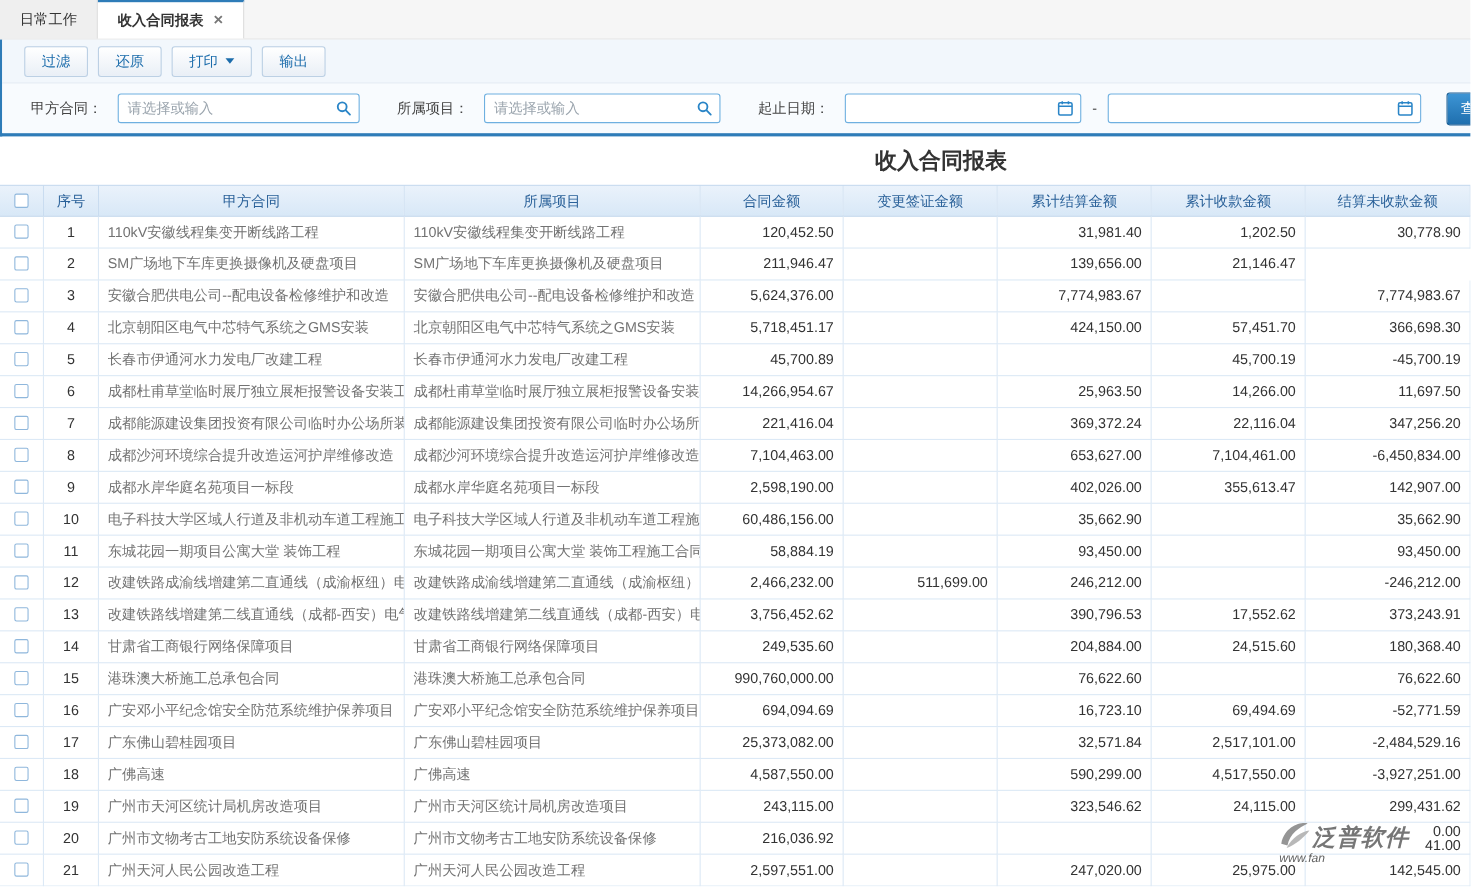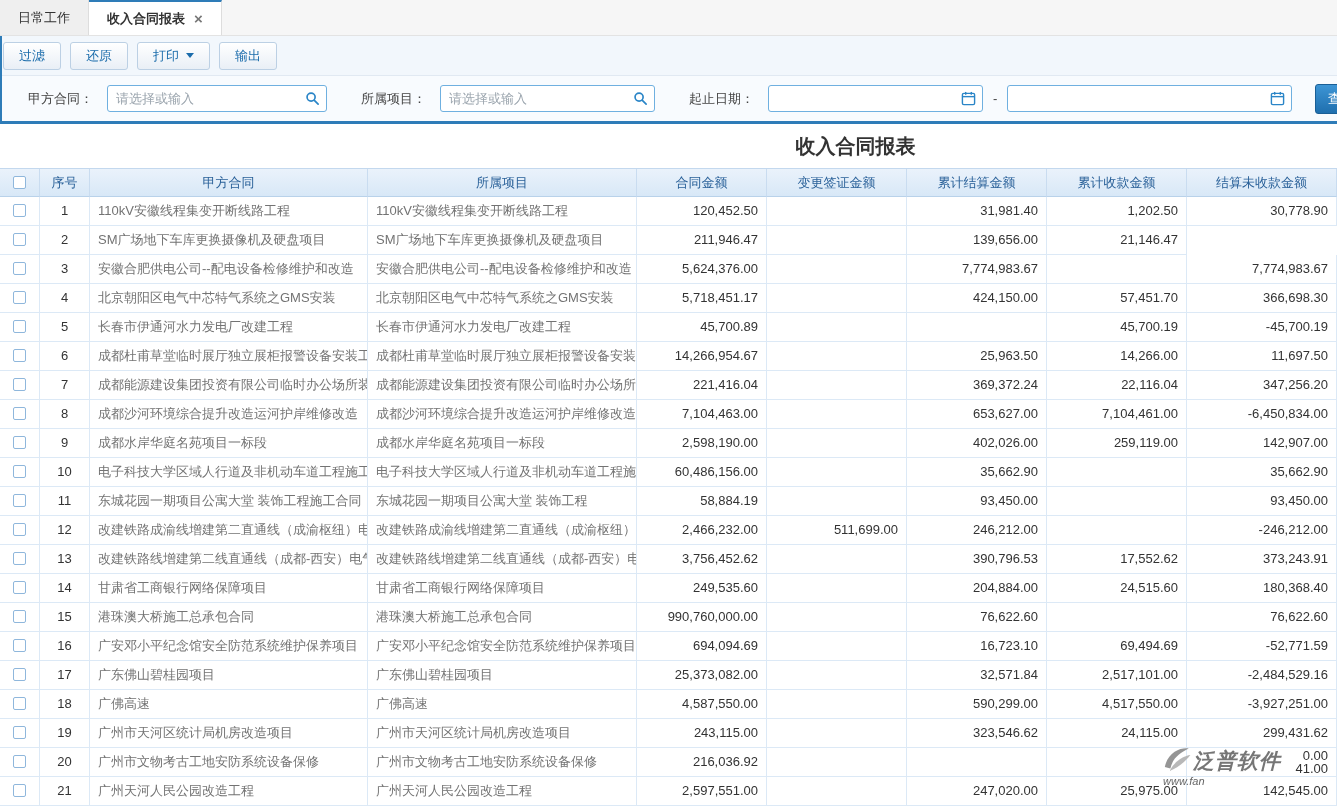--- a/index.html
+++ b/index.html
@@ -16,7 +16,7 @@
 
   
   .panel { border-left:2px solid #2e7cb8; border-bottom:3px solid #2e7cb8; }
-  .toolbar { display:flex; align-items:center; height:40px; padding-left:1px;
+  .toolbar { display:flex; align-items:center; height:40px; padding-left:20px;
              background:#f2f7fc; border-bottom:1px solid #e1e9f2; }
   .btn { display:inline-flex; align-items:center; margin-right:9px; padding:4px 15px;
          background:linear-gradient(#ffffff,#e9eff6); border:1px solid #bcd0e4; border-radius:3px;

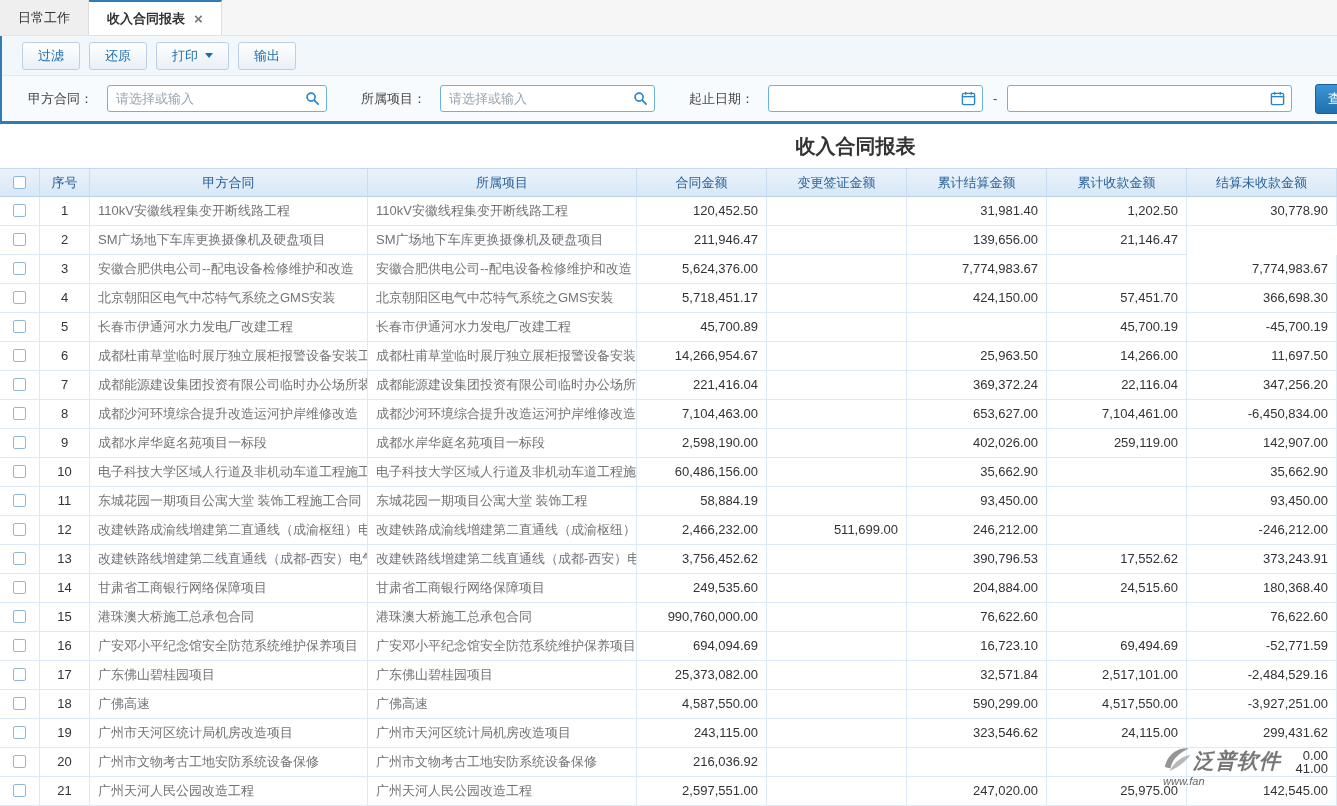--- a/index.html
+++ b/index.html
@@ -291,7 +291,7 @@
       <div class="cell c-right num">2,598,190.00</div>
       <div class="cell c-right num"></div>
       <div class="cell c-right num">402,026.00</div>
-      <div class="cell c-right num">259,119.00</div>
+      <div class="cell c-right num">355,613.47</div>
       <div class="cell c-right num">142,907.00</div>
     </div>
 

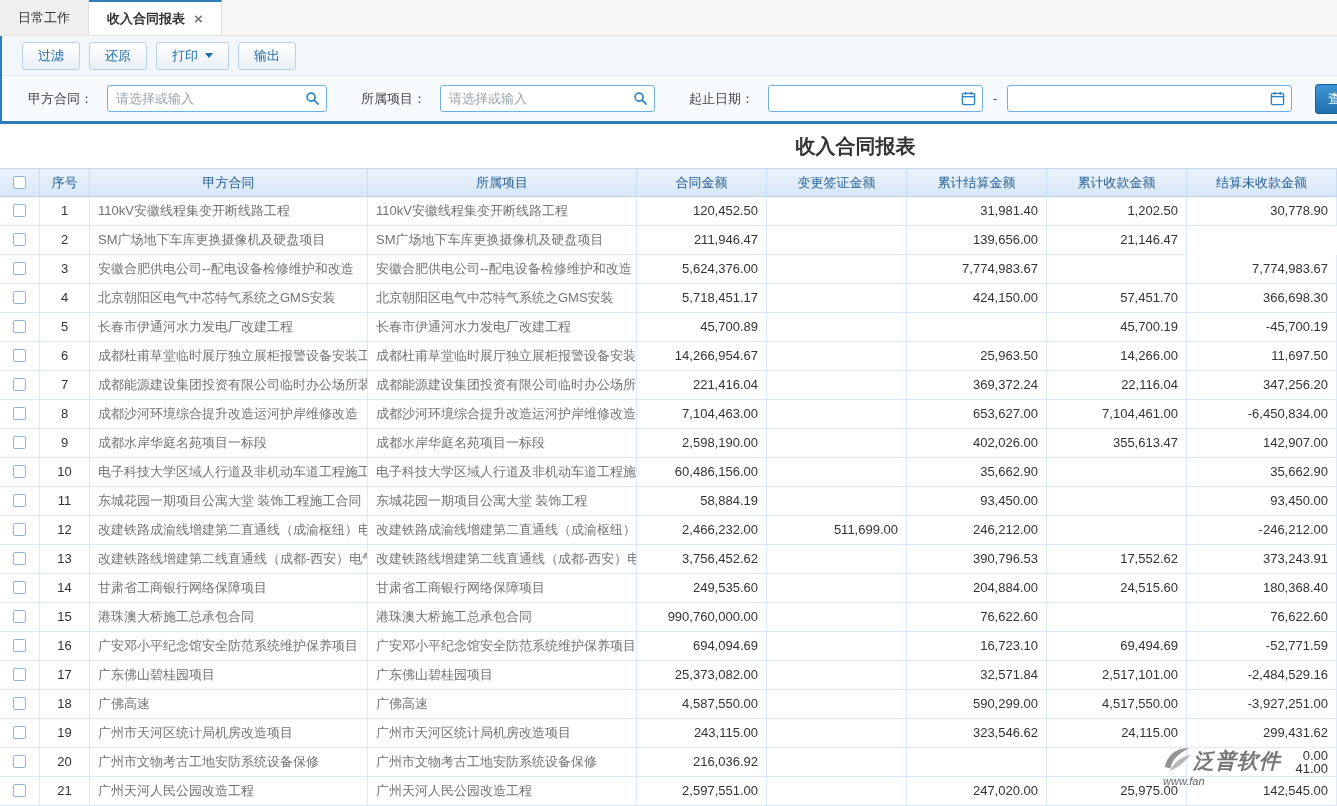--- a/index.html
+++ b/index.html
@@ -314,8 +314,8 @@
         <span class="cb"></span>
       </div>
       <div class="cell c-center">11</div>
+      <div class="cell c-left link">东城花园一期项目公寓大堂 装饰工程</div>
       <div class="cell c-left link">东城花园一期项目公寓大堂 装饰工程施工合同</div>
-      <div class="cell c-left link">东城花园一期项目公寓大堂 装饰工程</div>
       <div class="cell c-right num">58,884.19</div>
       <div class="cell c-right num"></div>
       <div class="cell c-right num">93,450.00</div>

